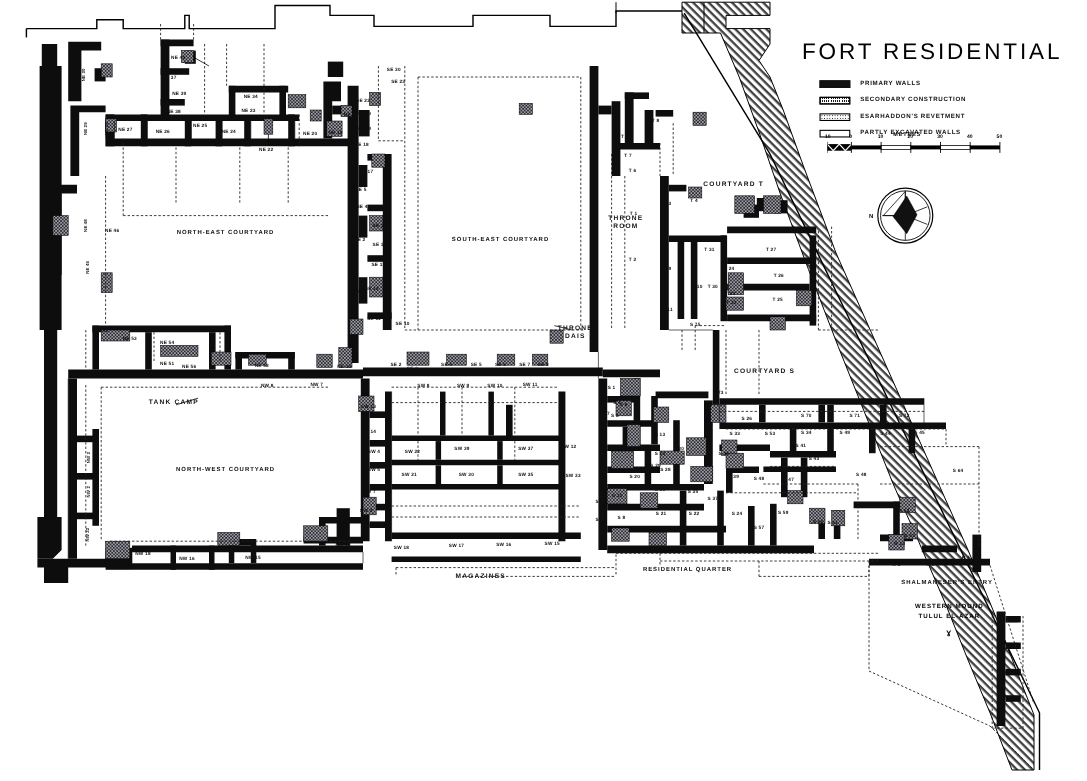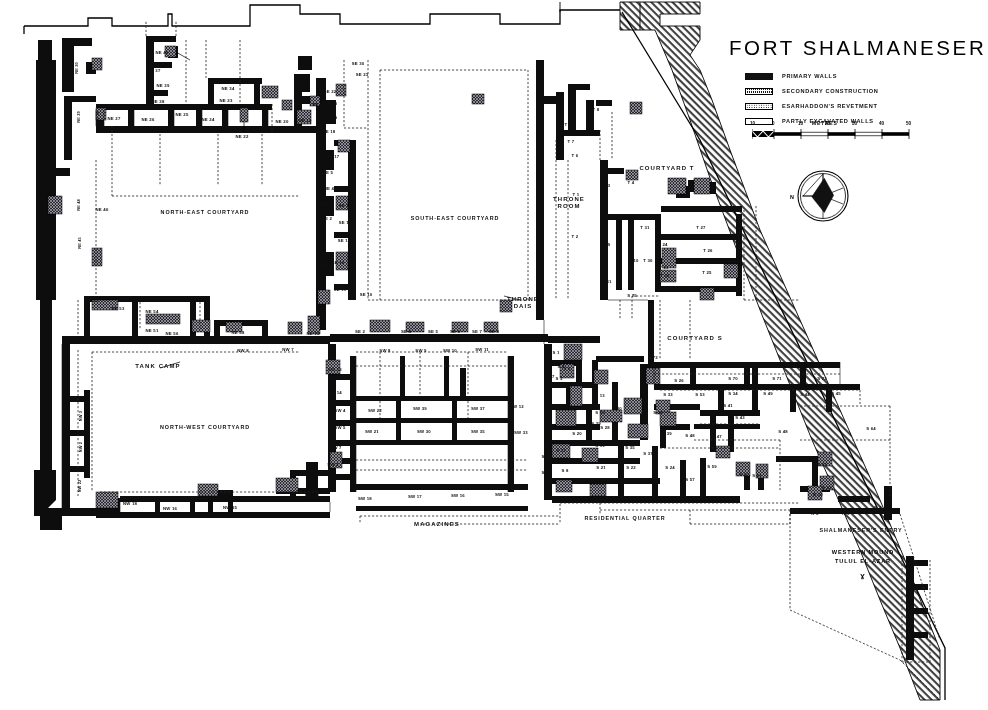--- a/index.html
+++ b/index.html
@@ -381,7 +381,7 @@
     </g>
   </svg>
 
-  <div class="title" style="left:729px;top:36px;">FORT SHALMANESER</div>
+  <div class="title" style="left:729px;top:36px;">FORT RESIDENTIAL</div>
 
   <div class="legend">
     <div class="lgrow">

